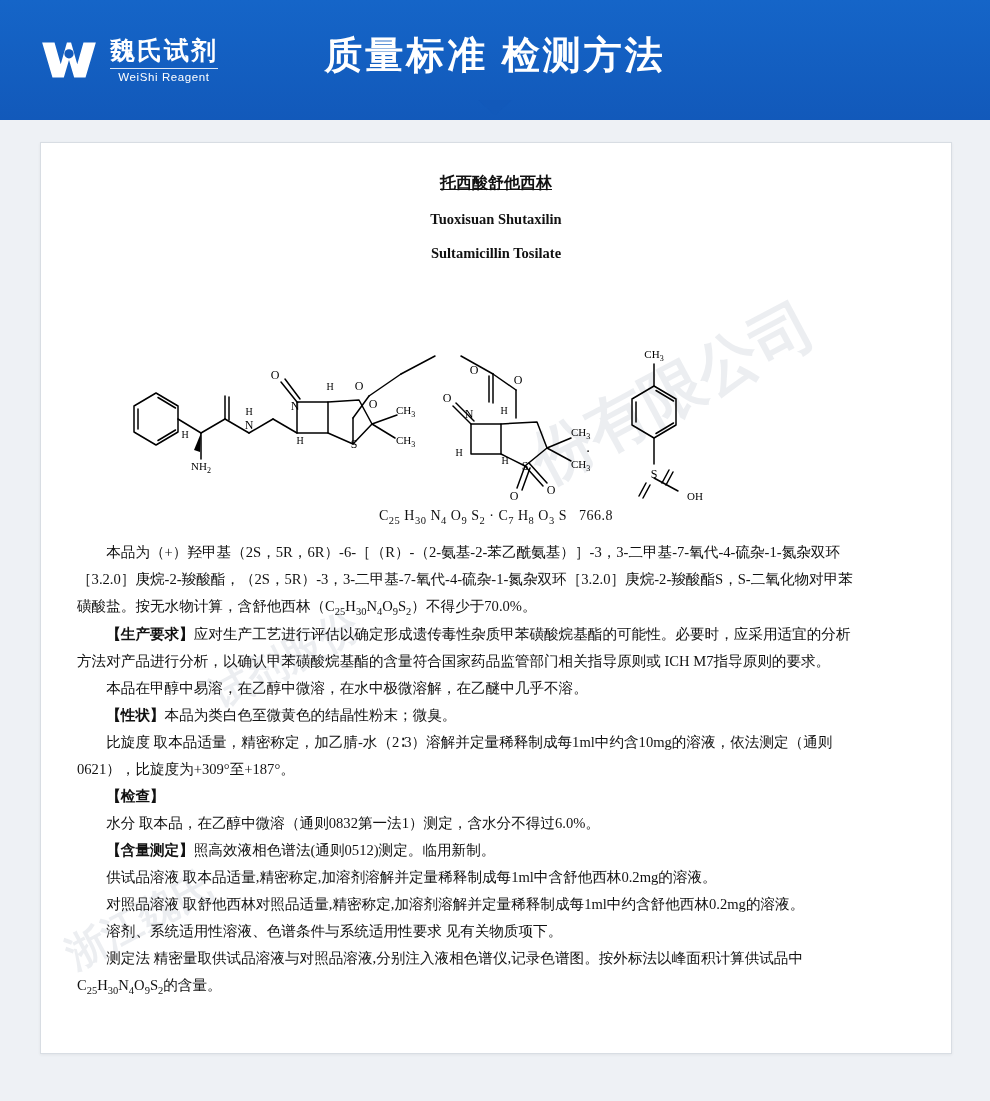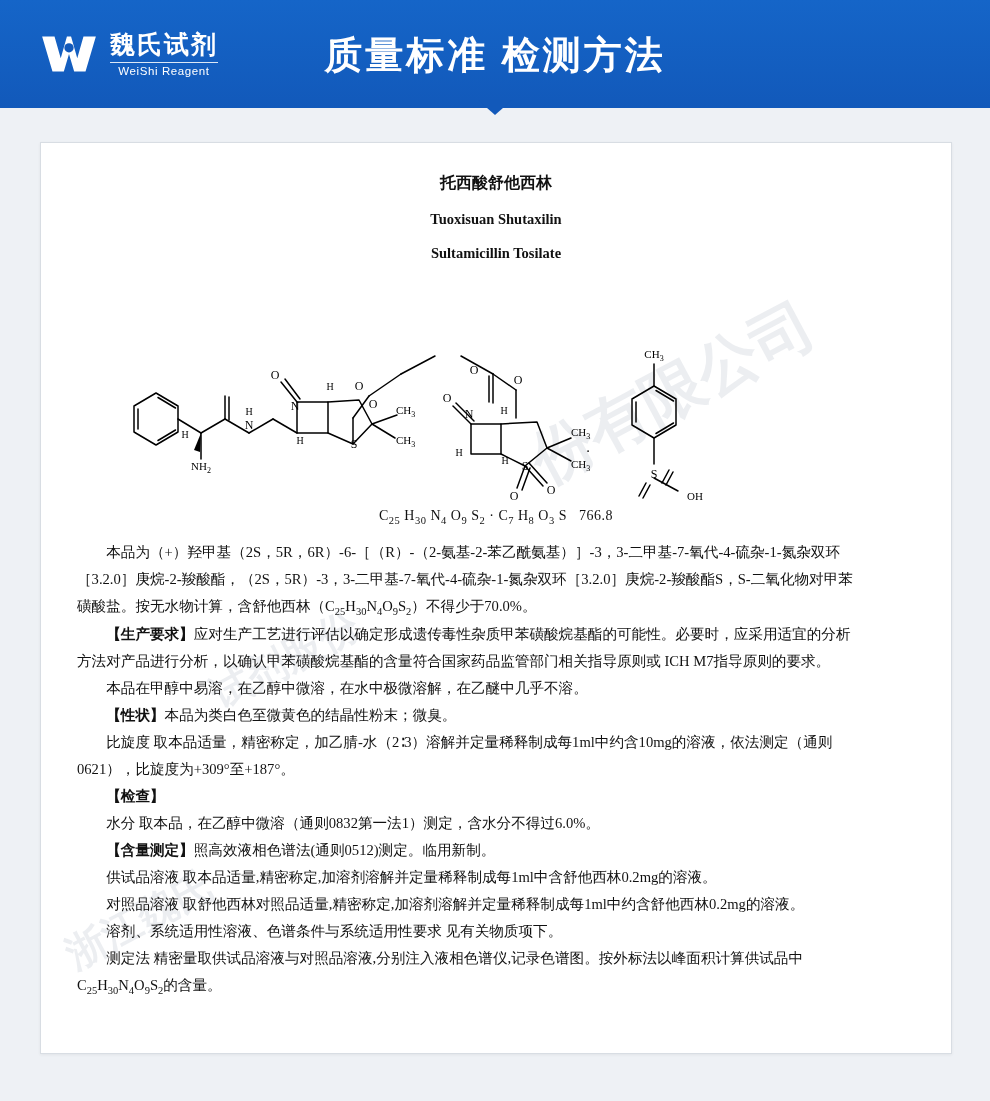--- a/index.html
+++ b/index.html
@@ -18,7 +18,7 @@
   .header {
     position: relative;
     width: 990px;
-    height: 108px;
+    height: 120px;
     background: linear-gradient(180deg, #1565c8 0%, #1259ba 100%);
     display: flex;
     align-items: center;

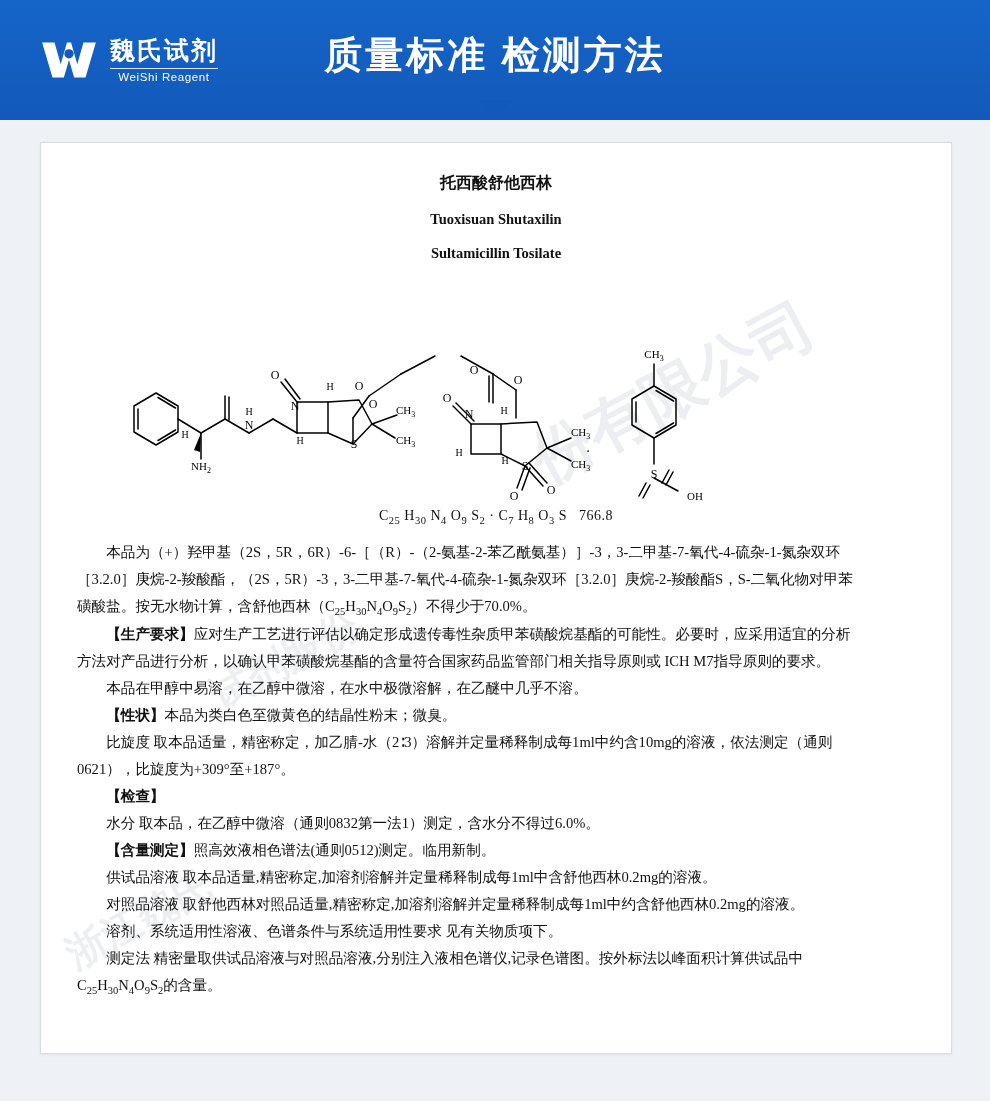--- a/index.html
+++ b/index.html
@@ -125,6 +125,7 @@
     font-weight: bold;
     color: #111;
     margin-top: 10px;
+    text-decoration: underline;
   }
   .title-py {
     text-align: center;

